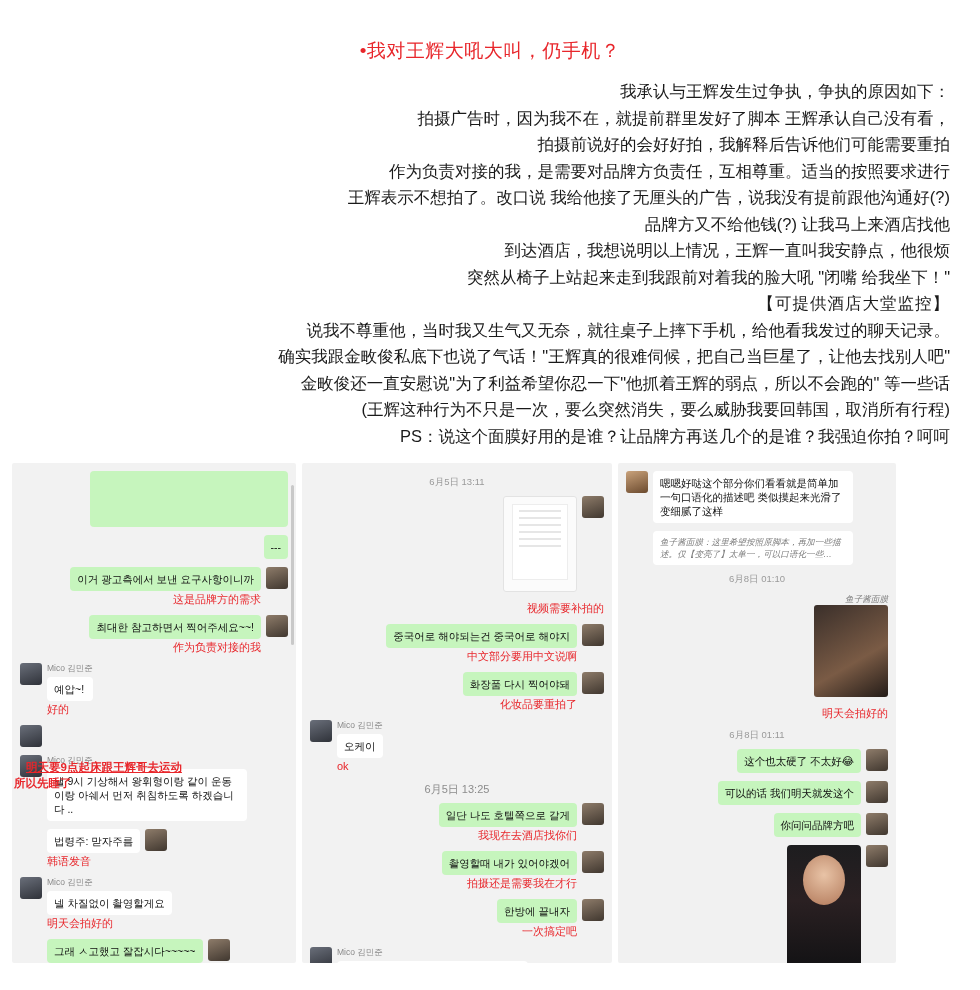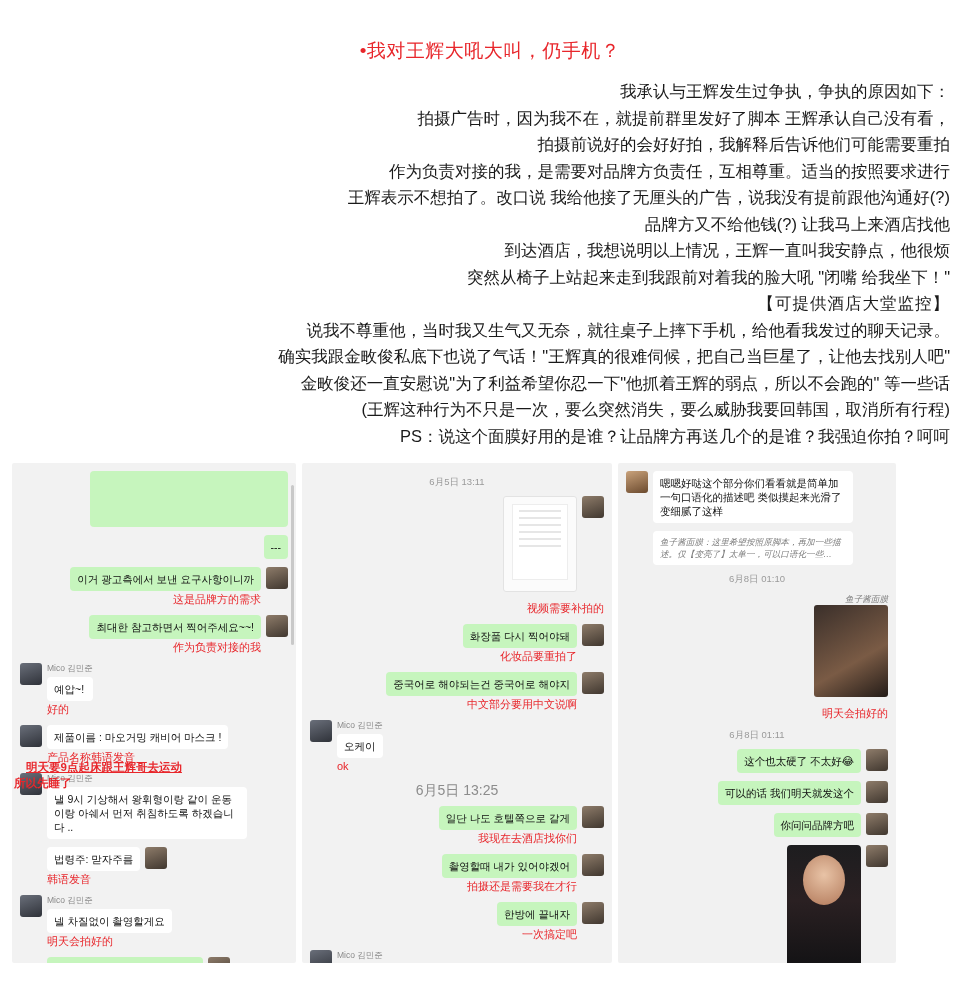--- a/index.html
+++ b/index.html
@@ -283,16 +283,16 @@
 
       <div class="row right">
         <div class="stack r">
+          <div class="bubble green">중국어로 해야되는건 중국어로 해야지</div>
+          <div class="anno">中文部分要用中文说啊</div>
+        </div>
+        <div class="avatar a2 r"></div>
+      </div>
+
+      <div class="row right">
+        <div class="stack r">
           <div class="bubble green">화장품 다시 찍어야돼</div>
           <div class="anno">化妆品要重拍了</div>
-        </div>
-        <div class="avatar a2 r"></div>
-      </div>
-
-      <div class="row right">
-        <div class="stack r">
-          <div class="bubble green">중국어로 해야되는건 중국어로 해야지</div>
-          <div class="anno">中文部分要用中文说啊</div>
         </div>
         <div class="avatar a2 r"></div>
       </div>

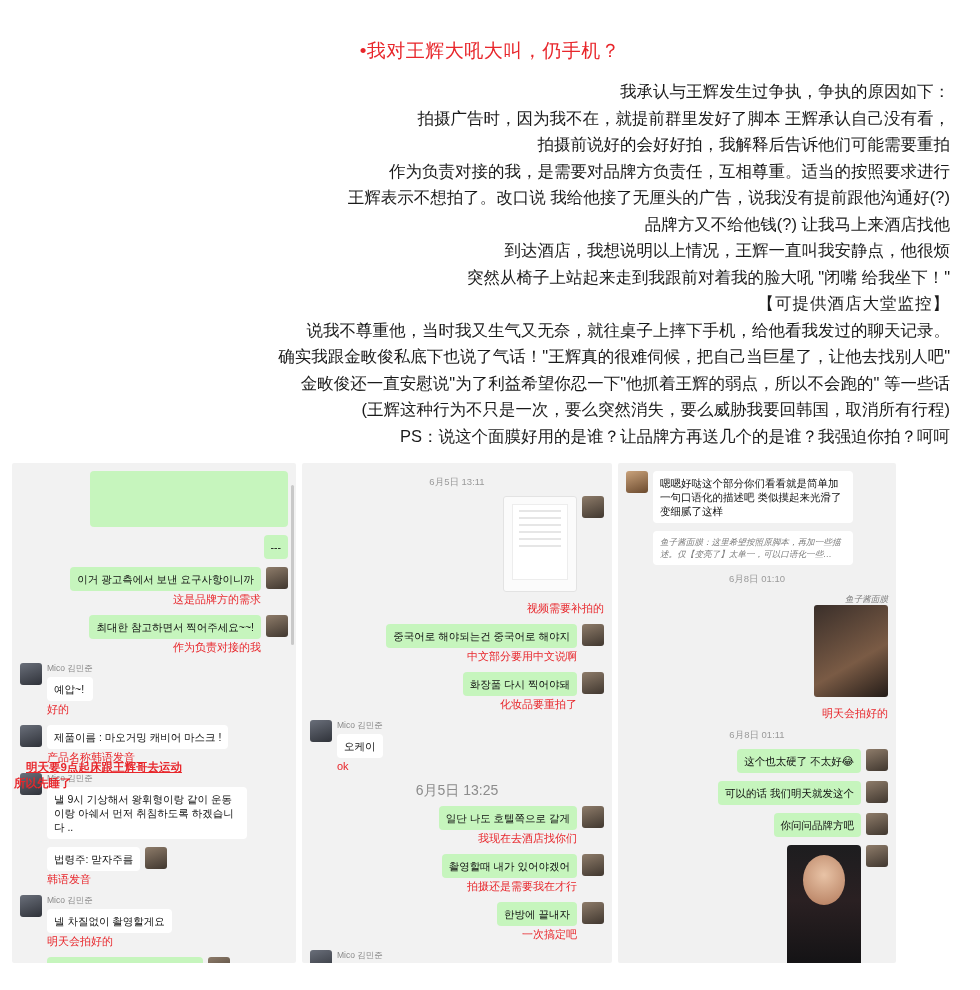--- a/index.html
+++ b/index.html
@@ -213,10 +213,6 @@
 
       <div class="row left">
         <div class="avatar"></div>
-        <div class="stack">
-          <div class="bubble white">제품이름 : 마오거밍 캐비어 마스크 !</div>
-          <div class="anno">产品名称韩语发音</div>
-        </div>
       </div>
 
       <div class="row left">

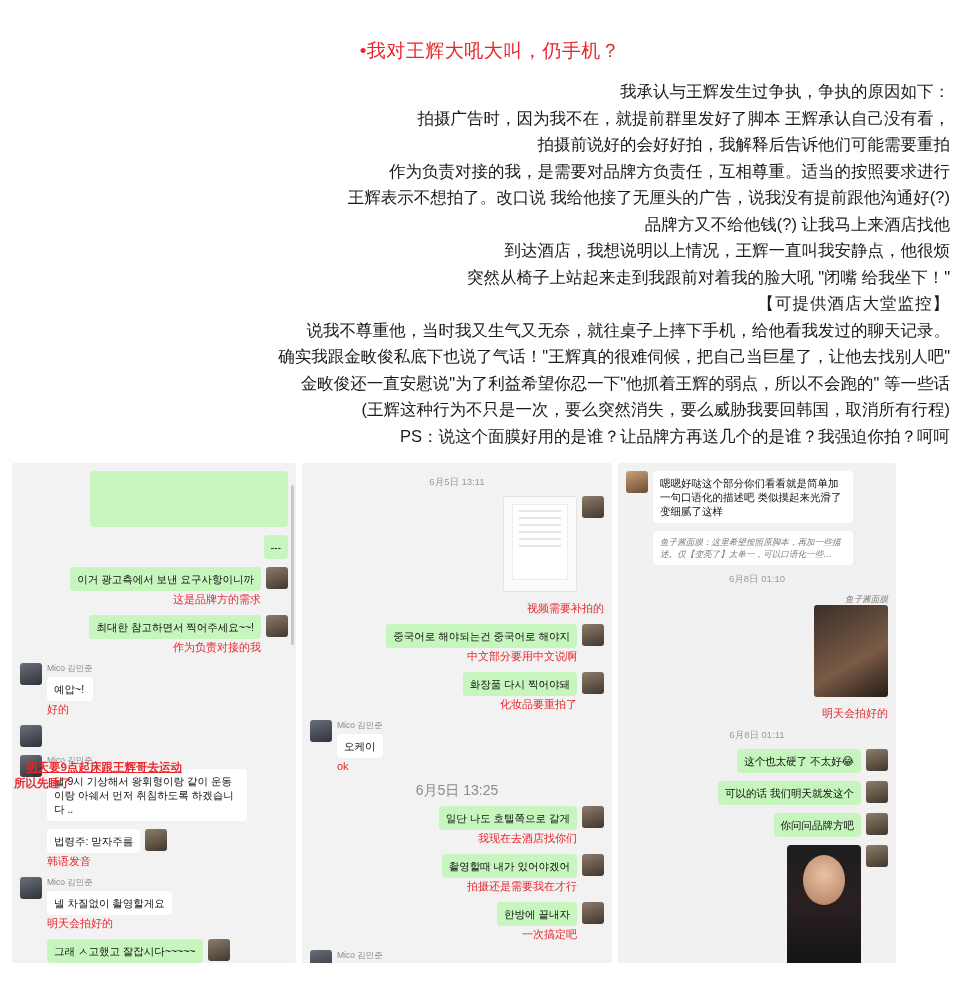--- a/index.html
+++ b/index.html
@@ -144,7 +144,7 @@
     font-size: 8.6px; color: #7d7d7d; line-height: 12px; font-style: italic;
   }
   .pill-time {
-    font-size: 14px; color: #8c8c8c; text-align: center; margin: 3px 0 6px 0;
+    font-size: 11px; color: #8c8c8c; text-align: center; margin: 3px 0 6px 0;
   }
 </style>
 </head>

